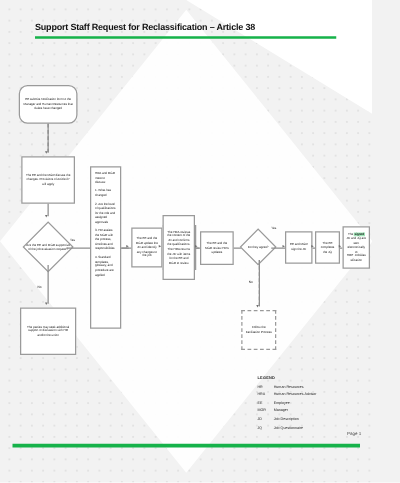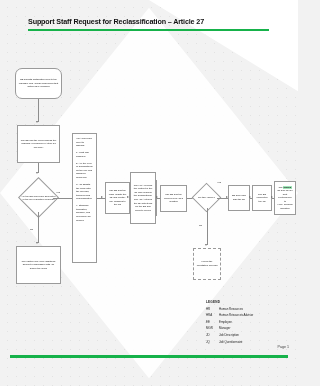--- a/index.html
+++ b/index.html
@@ -127,7 +127,7 @@
 <div id="bg-wedge-left"></div>
 
 <div id="header">
-  <div id="doc-title">Support Staff Request for Reclassification – Article 27</div>
+  <div id="doc-title">Support Staff Request for Reclassification – Article 38</div>
   <div id="header-rule"></div>
 </div>
 

